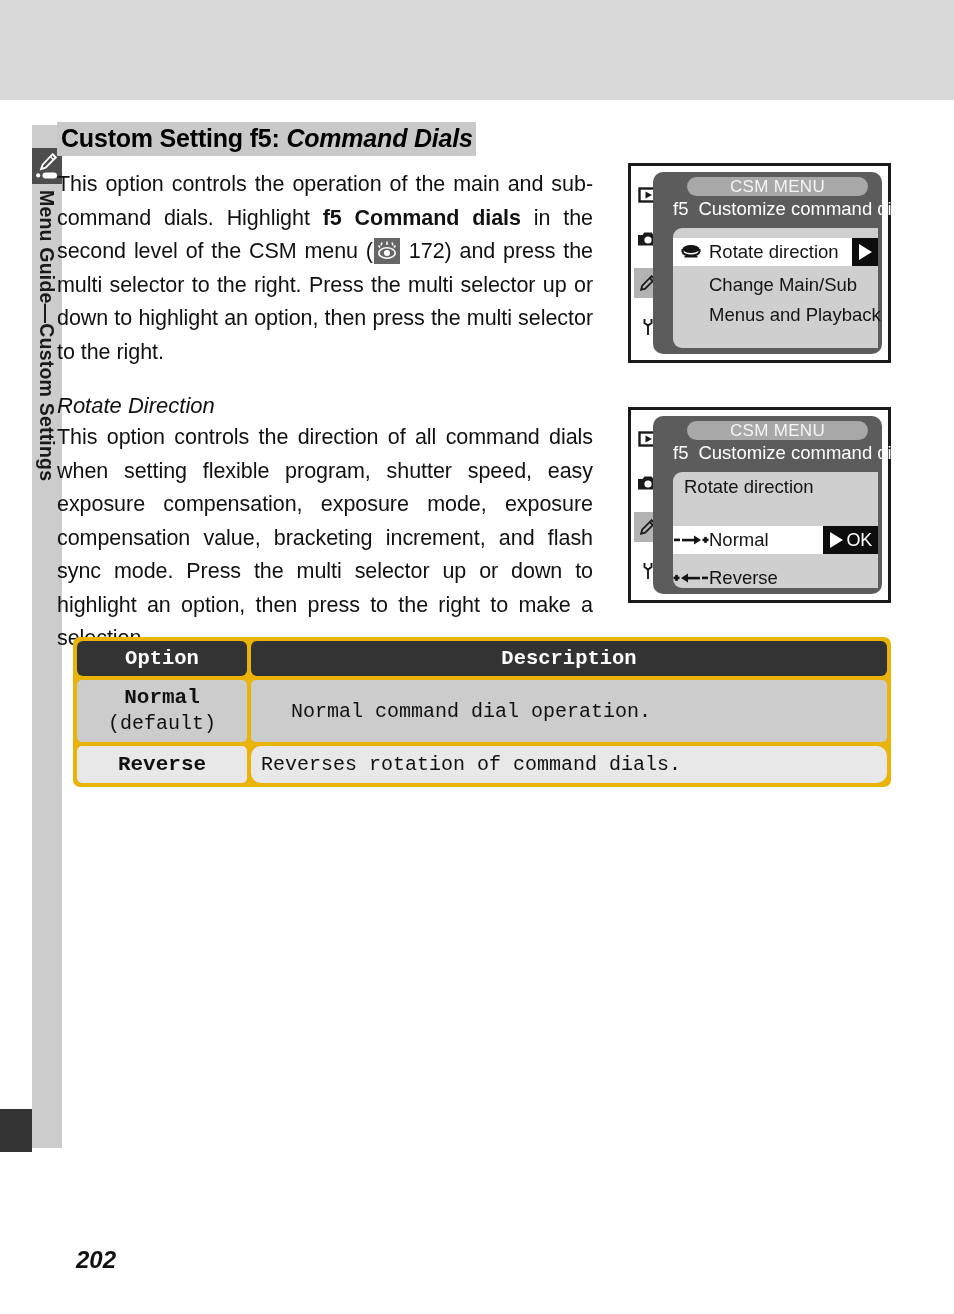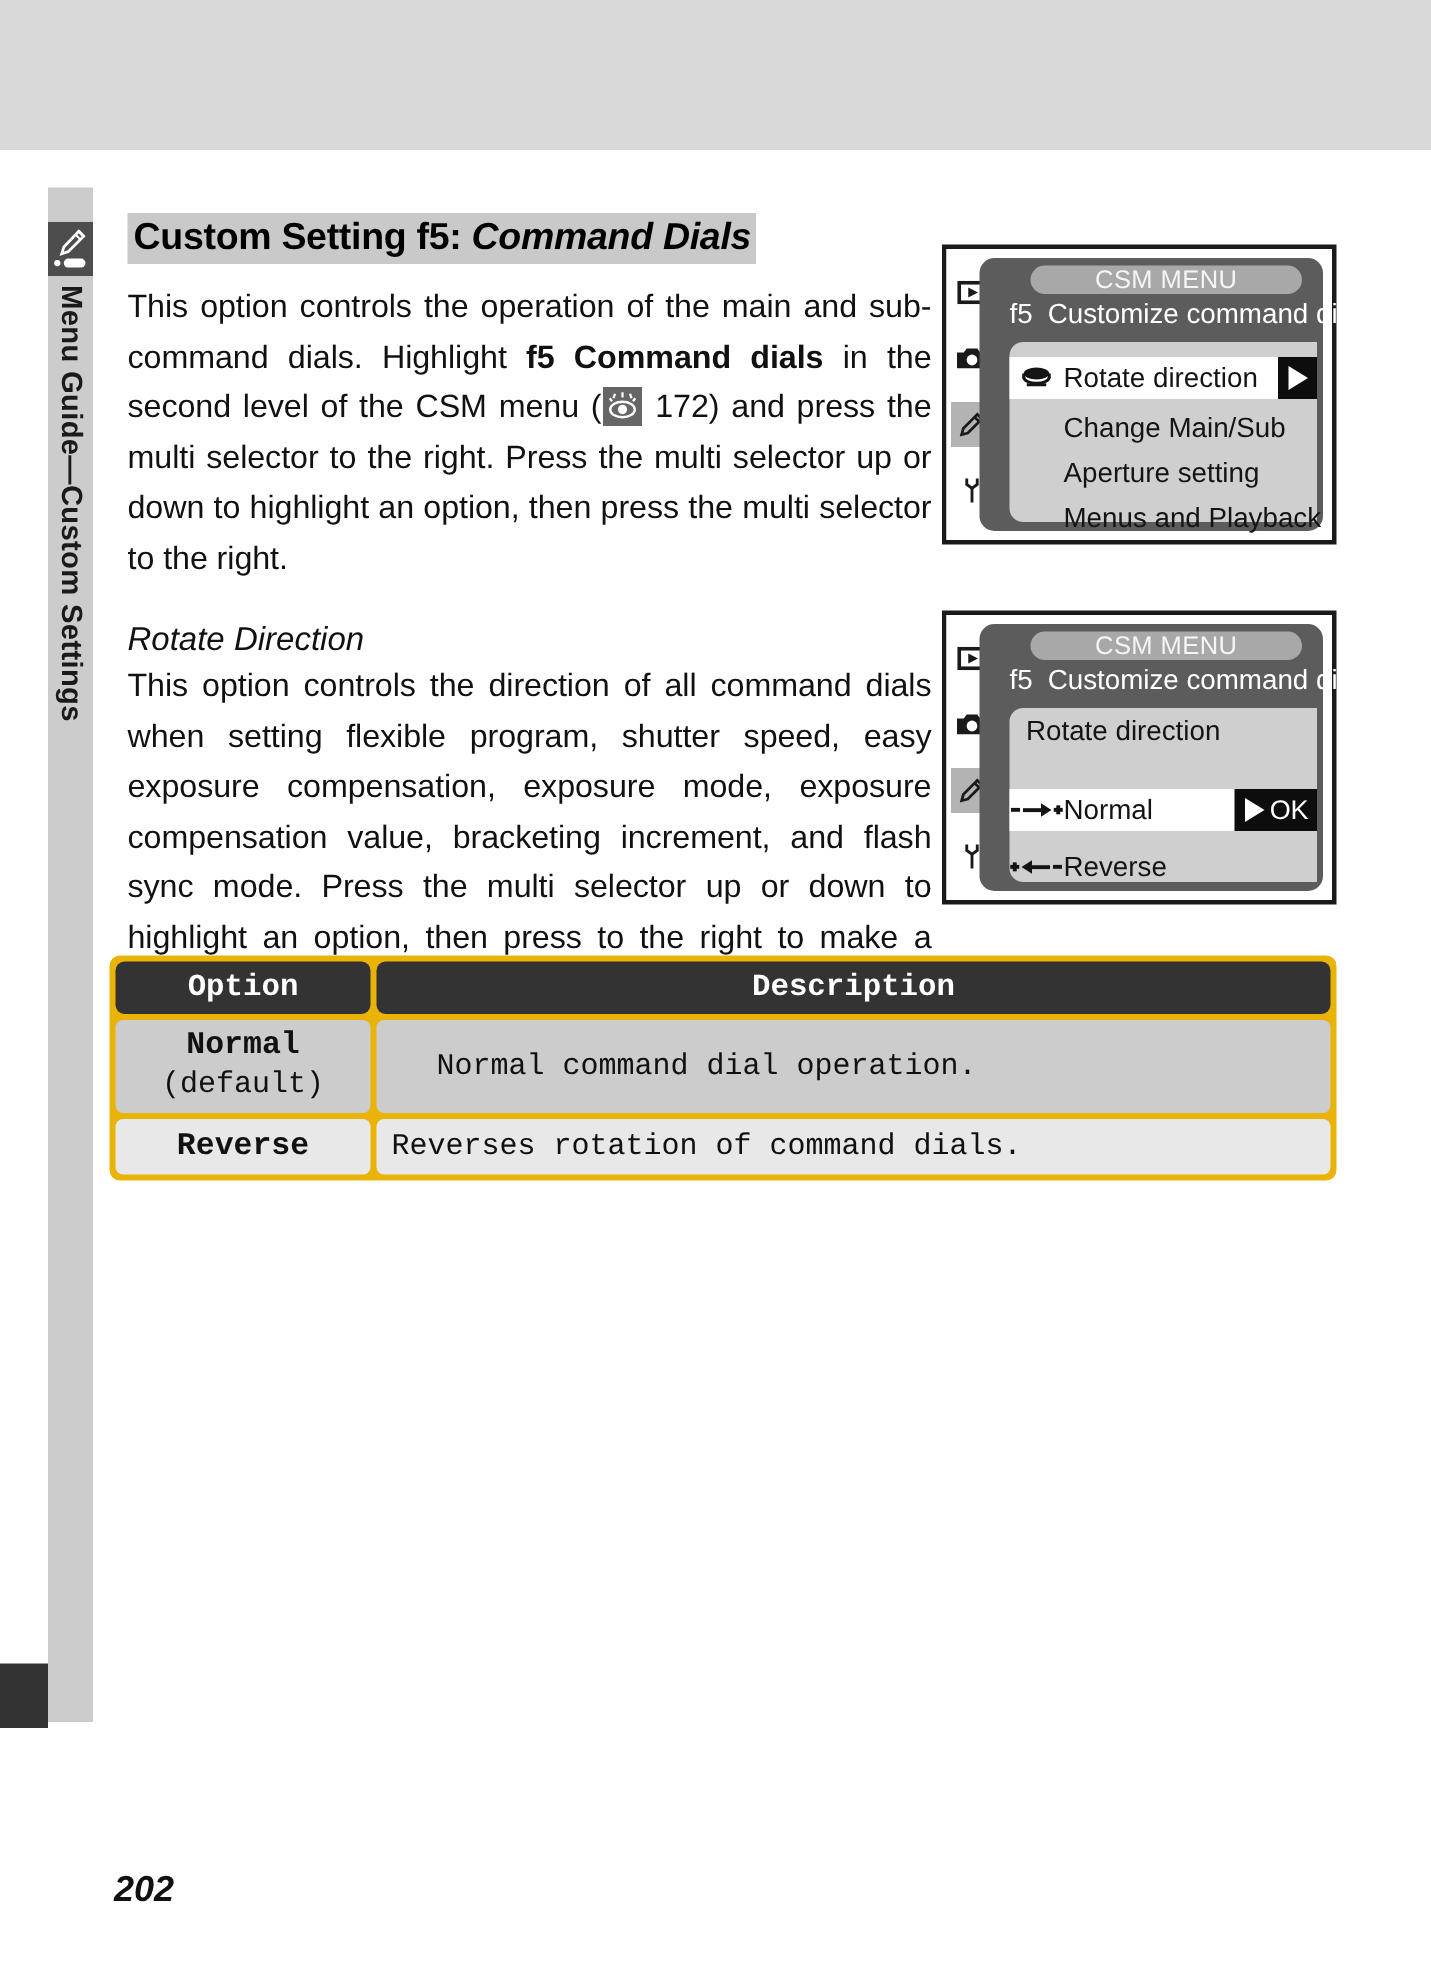--- a/index.html
+++ b/index.html
@@ -64,9 +64,8 @@
   
   .content {
     position: absolute;
-    left: 85px; top: 122px;
+    left: 57px; top: 122px;
     width: 818px;
-    margin-top: 20px;
   }
 
   

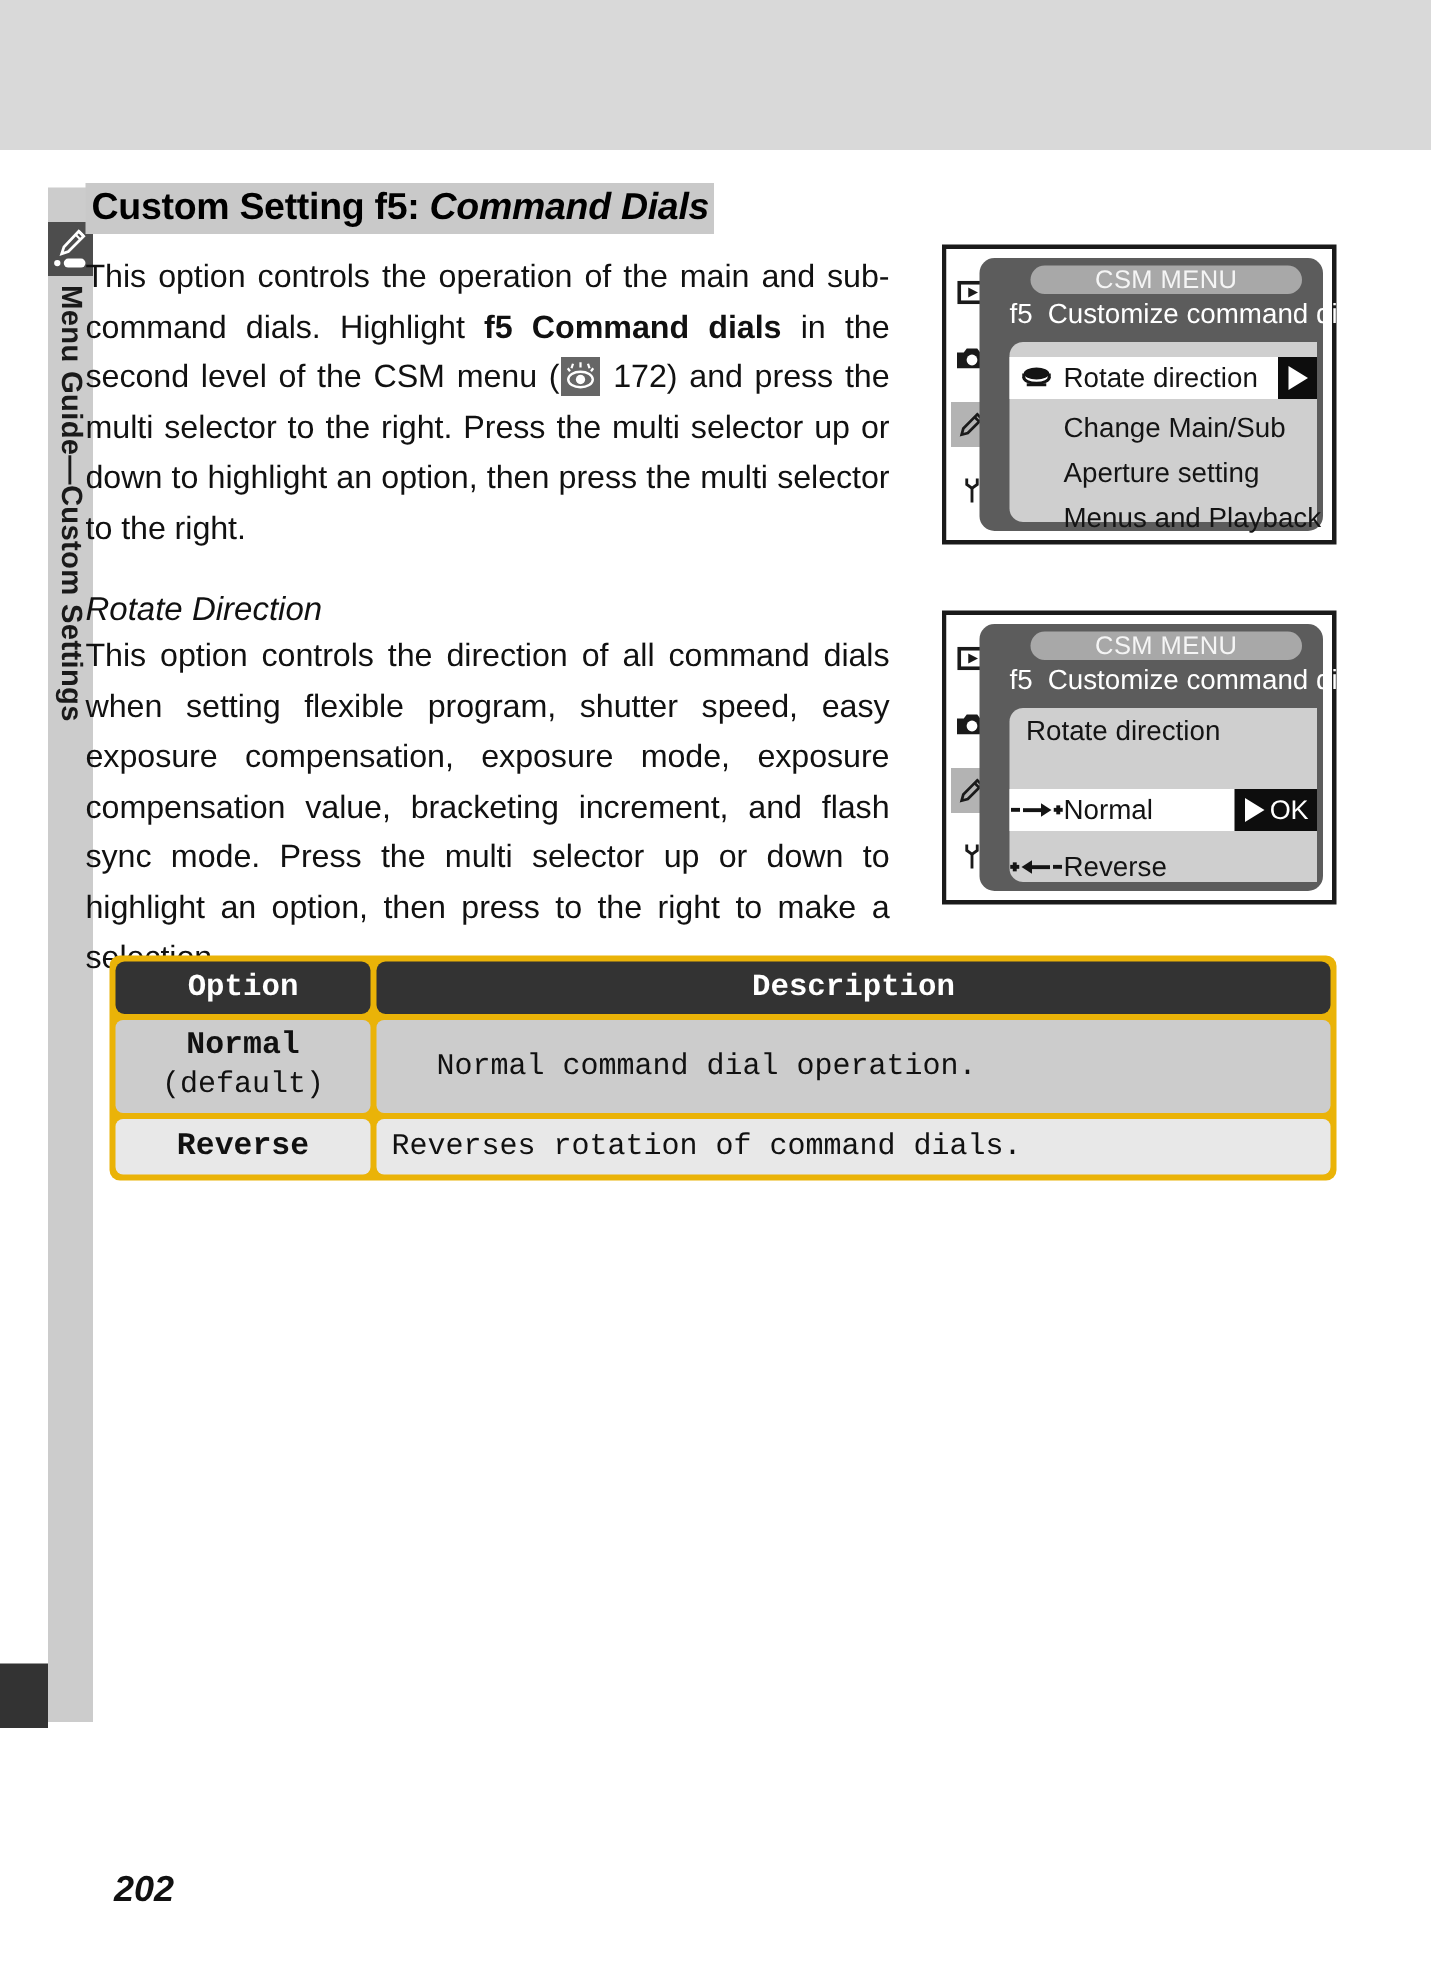--- a/index.html
+++ b/index.html
@@ -380,10 +380,6 @@
         <span class="ico"></span>
         <span class="lbl">Change Main/Sub</span>
       </div>
-      <div class="lcd-row" style="margin-top:2px;">
-        <span class="ico"></span>
-        <span class="lbl">Aperture setting</span>
-      </div>
       <div class="lcd-row" style="margin-top:2px;align-items:center;">
         <span class="ico"></span>
         <span class="lbl">Menus and Playback</span>

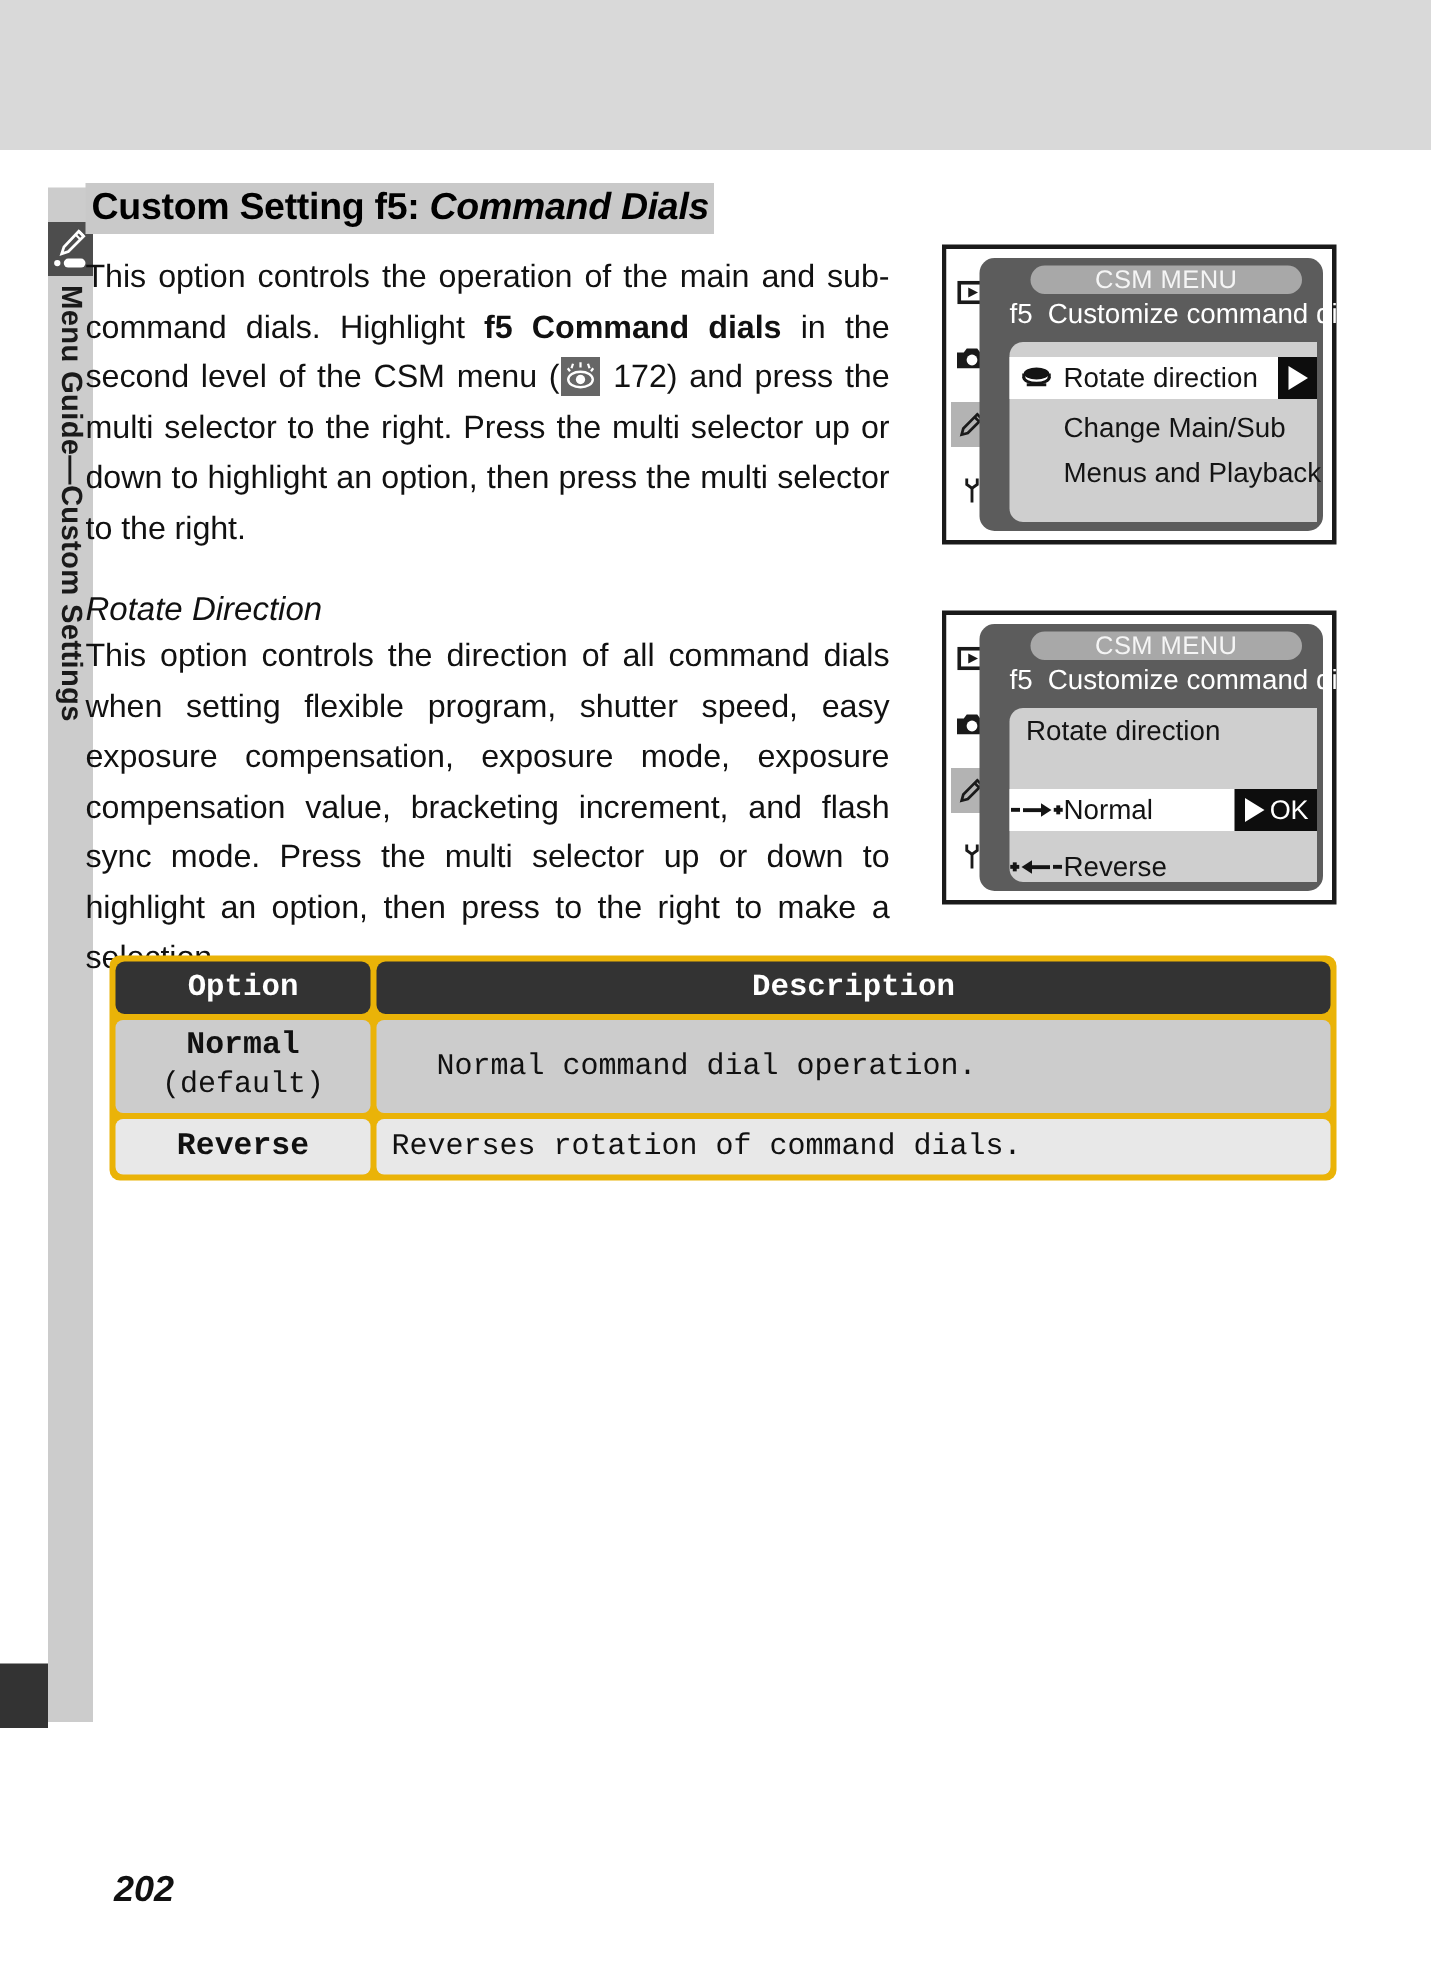--- a/index.html
+++ b/index.html
@@ -269,7 +269,7 @@
   .trow.r1 .opt .d { font-weight: normal; font-size: 20px; }
   .trow.r1 .desc { display: flex; align-items: center; }
   .trow.r2 .opt { font-weight: bold; font-size: 21px; display:flex; align-items:center; justify-content:center; }
-  .trow.r2 .desc { display: flex; align-items: center; }
+  .trow.r2 .desc { display: flex; align-items: center; border-radius: 10px; }
 
   
   .pagenum {

